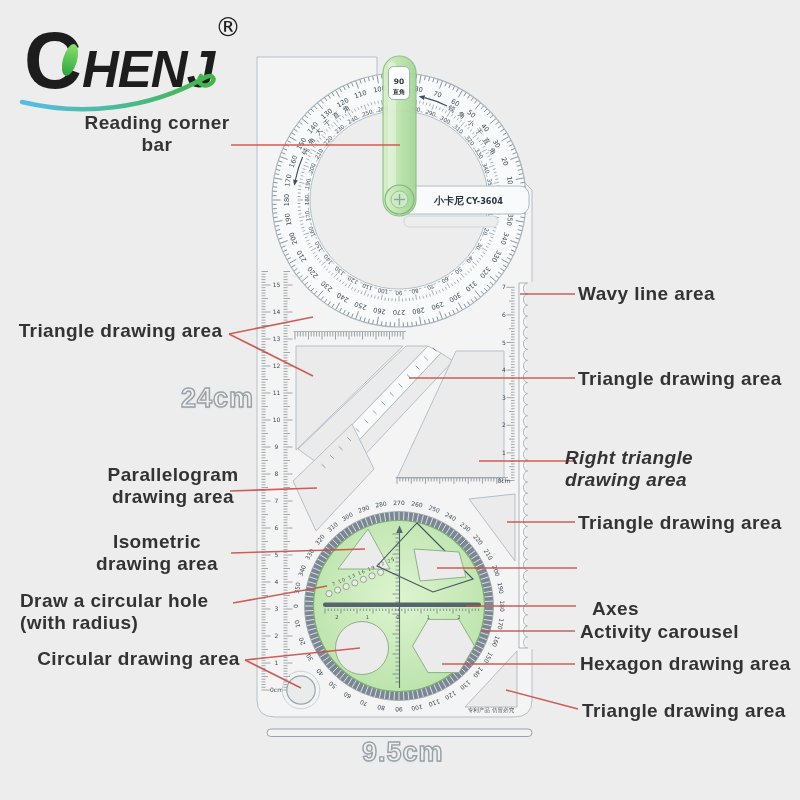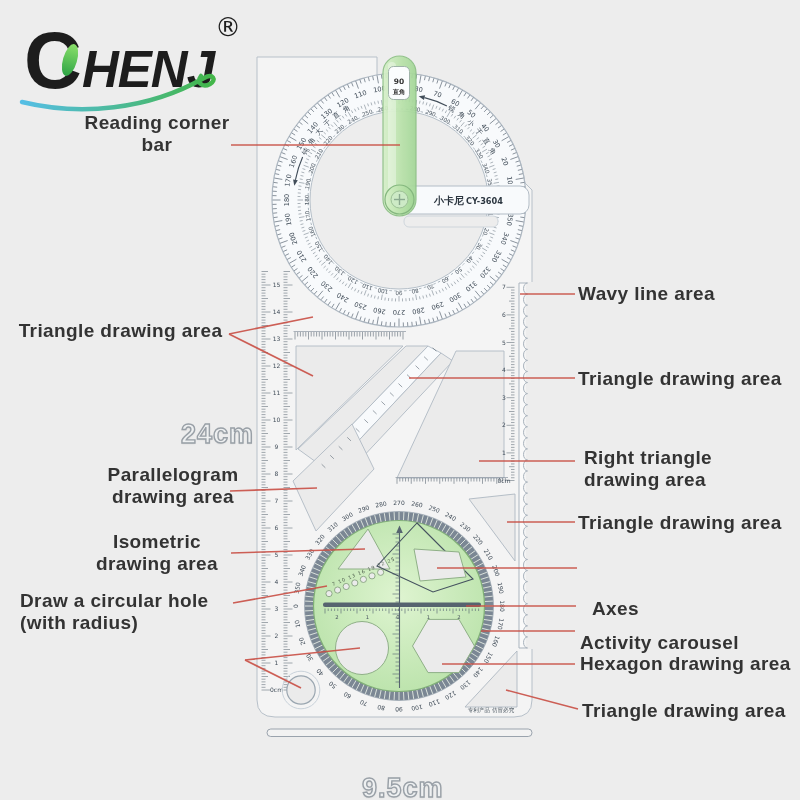--- a/index.html
+++ b/index.html
@@ -10,7 +10,7 @@
   .lab{position:absolute;font-weight:700;font-size:19px;color:#333;letter-spacing:.4px;line-height:1.18;}
   .c{text-align:center;}
   .dim{position:absolute;font-weight:700;font-size:27px;color:#eef0f1;
-       -webkit-text-stroke:1.4px #99a0a7;letter-spacing:1px;text-shadow:0 1px 2px rgba(0,0,0,.10);margin-top:36px;}
+       -webkit-text-stroke:1.4px #99a0a7;letter-spacing:1px;text-shadow:0 1px 2px rgba(0,0,0,.10);}
   .logo{position:absolute;left:10px;top:4px;width:240px;height:115px;}
 </style>
 </head>

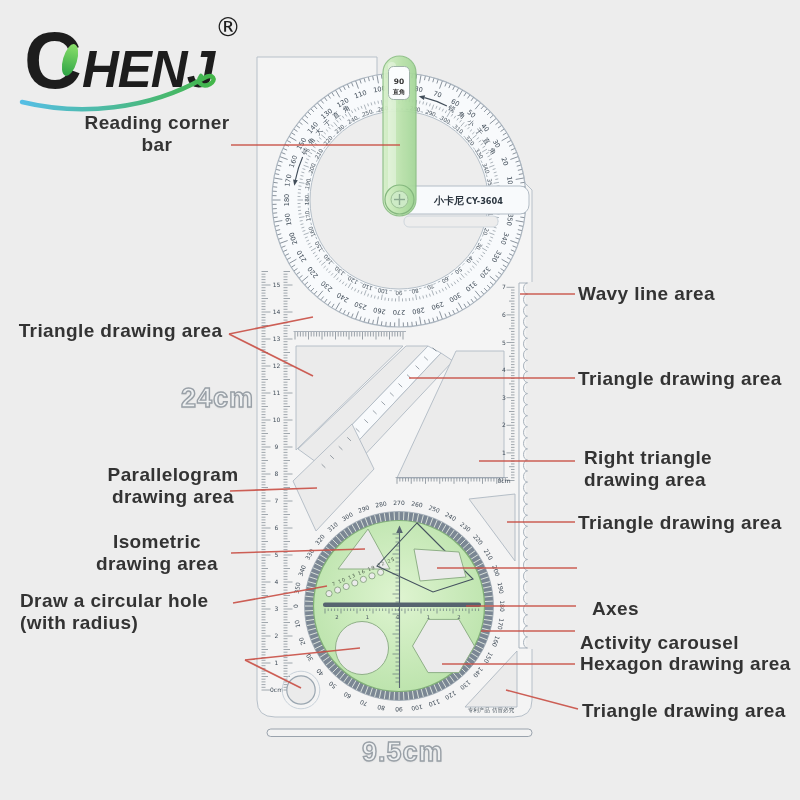--- a/index.html
+++ b/index.html
@@ -1351,7 +1351,7 @@
 
   <div class="lab" style="left:578px;top:283px;text-align:right;">Wavy line area</div>
   <div class="lab" style="left:578px;top:368px;">Triangle drawing area</div>
-  <div class="lab" style="left:584px;top:447px;width:155px;">Right triangle drawing area</div>
+  <div class="lab" style="left:565px;top:447px;width:155px;font-style:italic;">Right triangle drawing area</div>
   <div class="lab" style="left:578px;top:512px;">Triangle drawing area</div>
   <div class="lab" style="left:582px;top:598px;margin-left:10px;">Axes</div>
   <div class="lab" style="left:580px;top:621px;margin-top:11px;">Activity carousel</div>

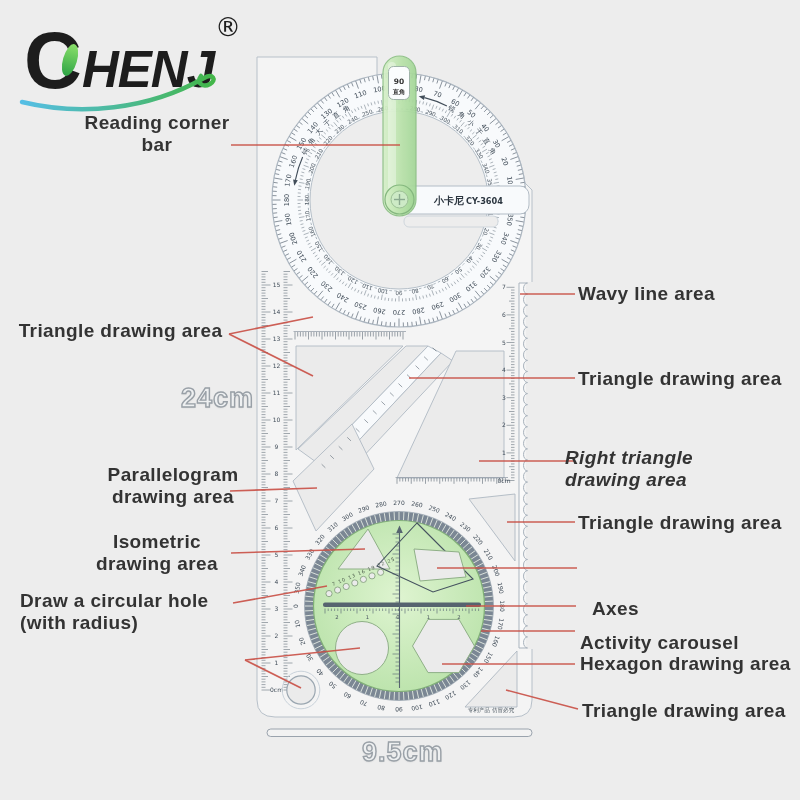--- a/index.html
+++ b/index.html
@@ -1354,7 +1354,7 @@
   <div class="lab" style="left:565px;top:447px;width:155px;font-style:italic;">Right triangle drawing area</div>
   <div class="lab" style="left:578px;top:512px;">Triangle drawing area</div>
   <div class="lab" style="left:582px;top:598px;margin-left:10px;">Axes</div>
-  <div class="lab" style="left:580px;top:621px;margin-top:11px;">Activity carousel</div>
+  <div class="lab" style="left:580px;top:621px;">Activity carousel</div>
   <div class="lab" style="left:580px;top:653px;">Hexagon drawing area</div>
   <div class="lab" style="left:582px;top:700px;">Triangle drawing area</div>
 

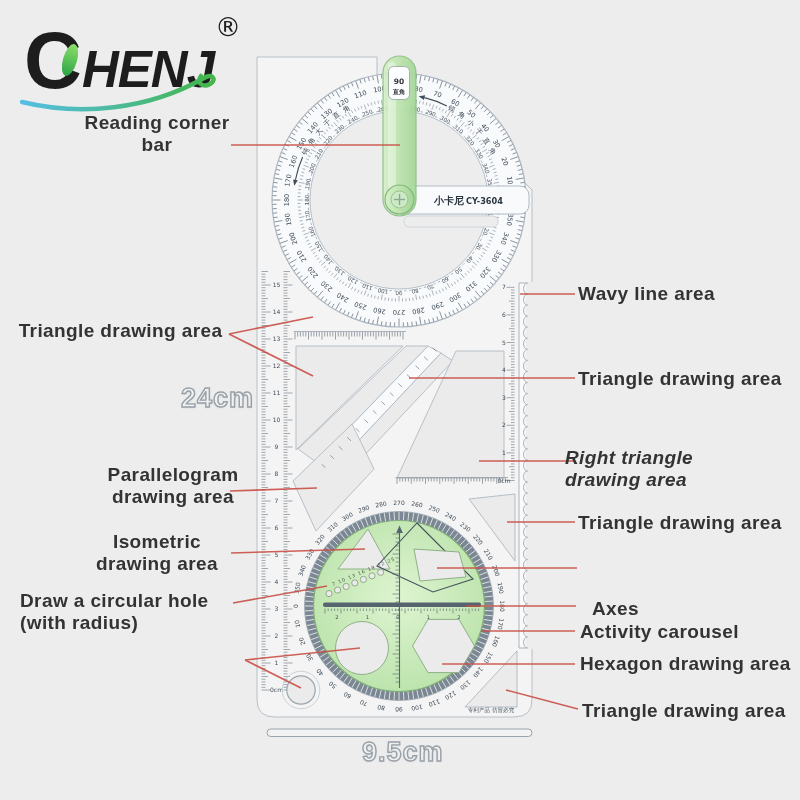--- a/index.html
+++ b/index.html
@@ -1348,6 +1348,7 @@
   <div class="lab c" style="left:100px;top:464px;width:146px;">Parallelogram drawing area</div>
   <div class="lab c" style="left:84px;top:531px;width:146px;">Isometric drawing area</div>
   <div class="lab" style="left:20px;top:590px;width:218px;">Draw a circular hole (with radius)</div>
+  <div class="lab c" style="left:36px;top:648px;width:205px;">Circular drawing area</div>
 
   <div class="lab" style="left:578px;top:283px;text-align:right;">Wavy line area</div>
   <div class="lab" style="left:578px;top:368px;">Triangle drawing area</div>

